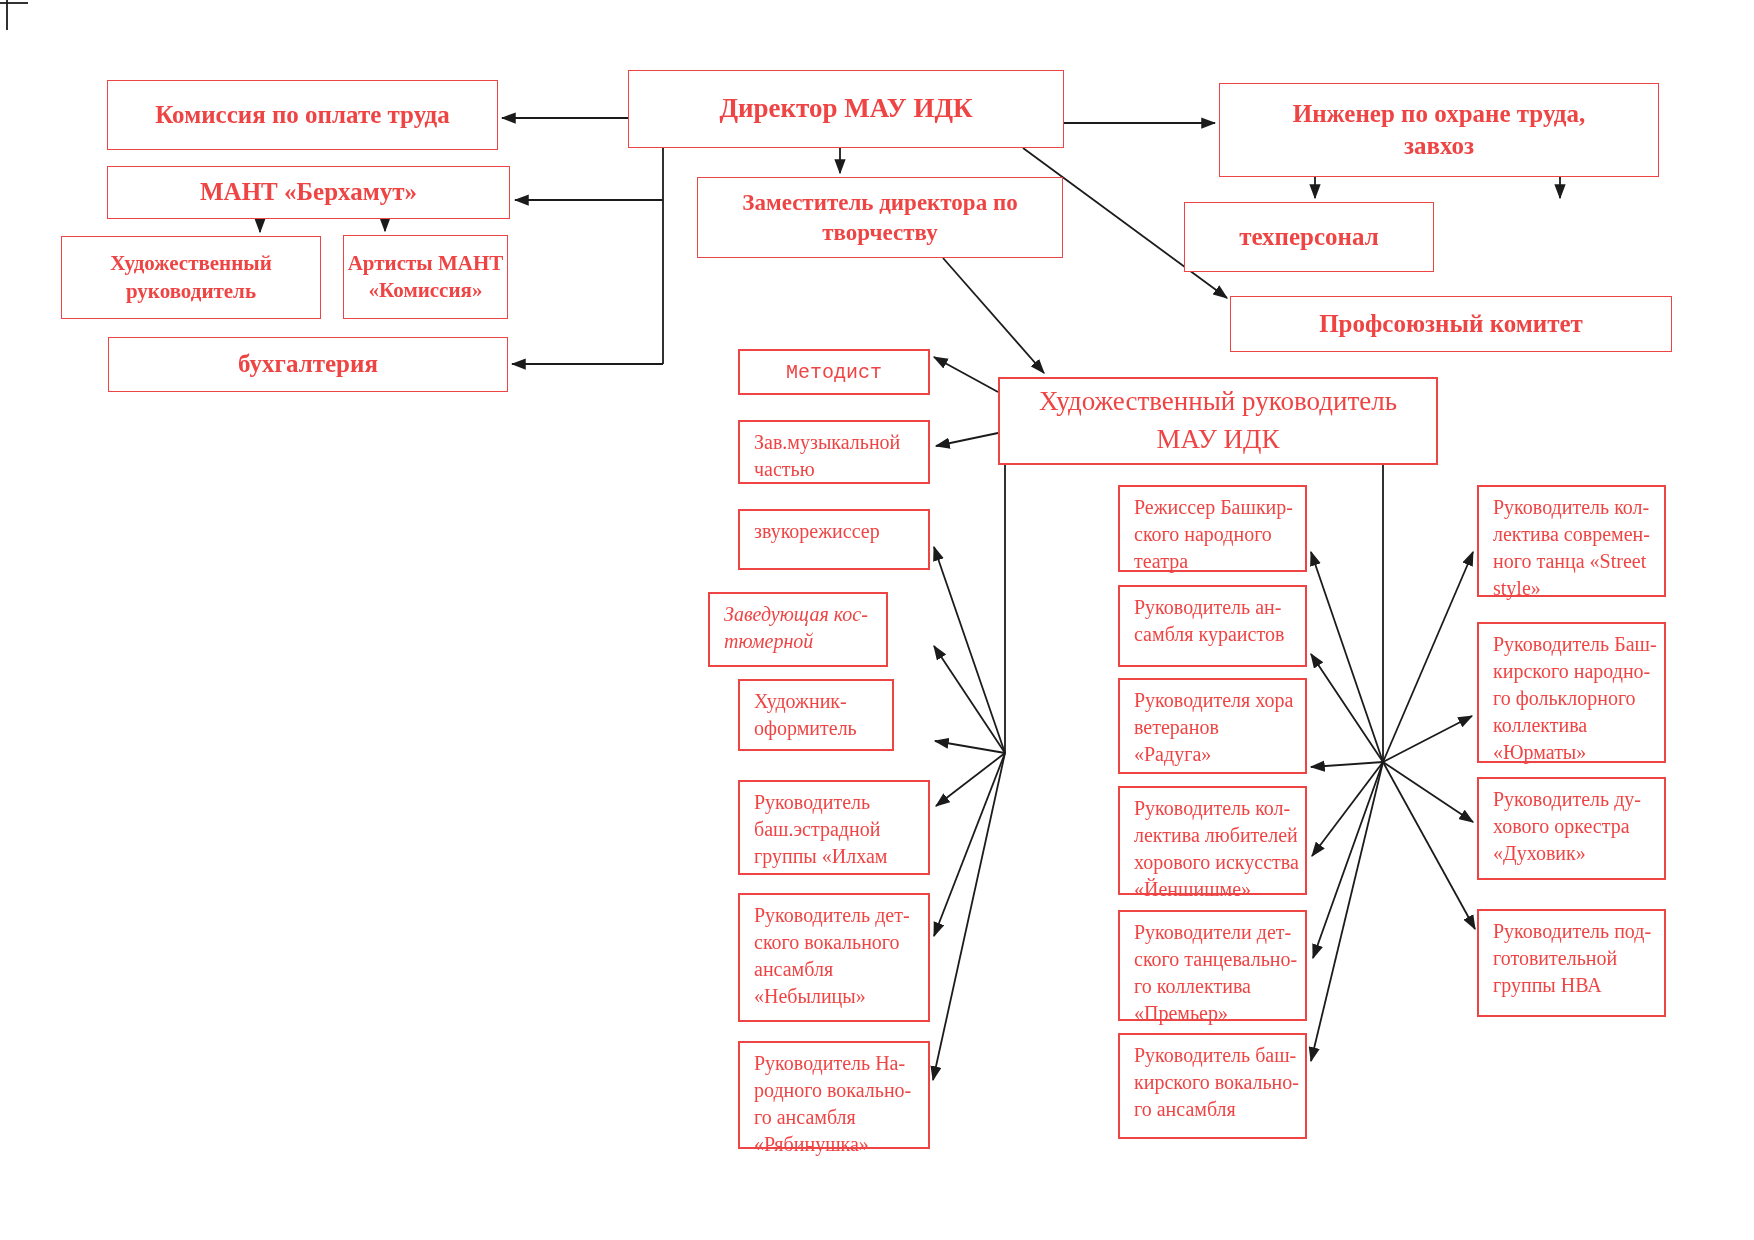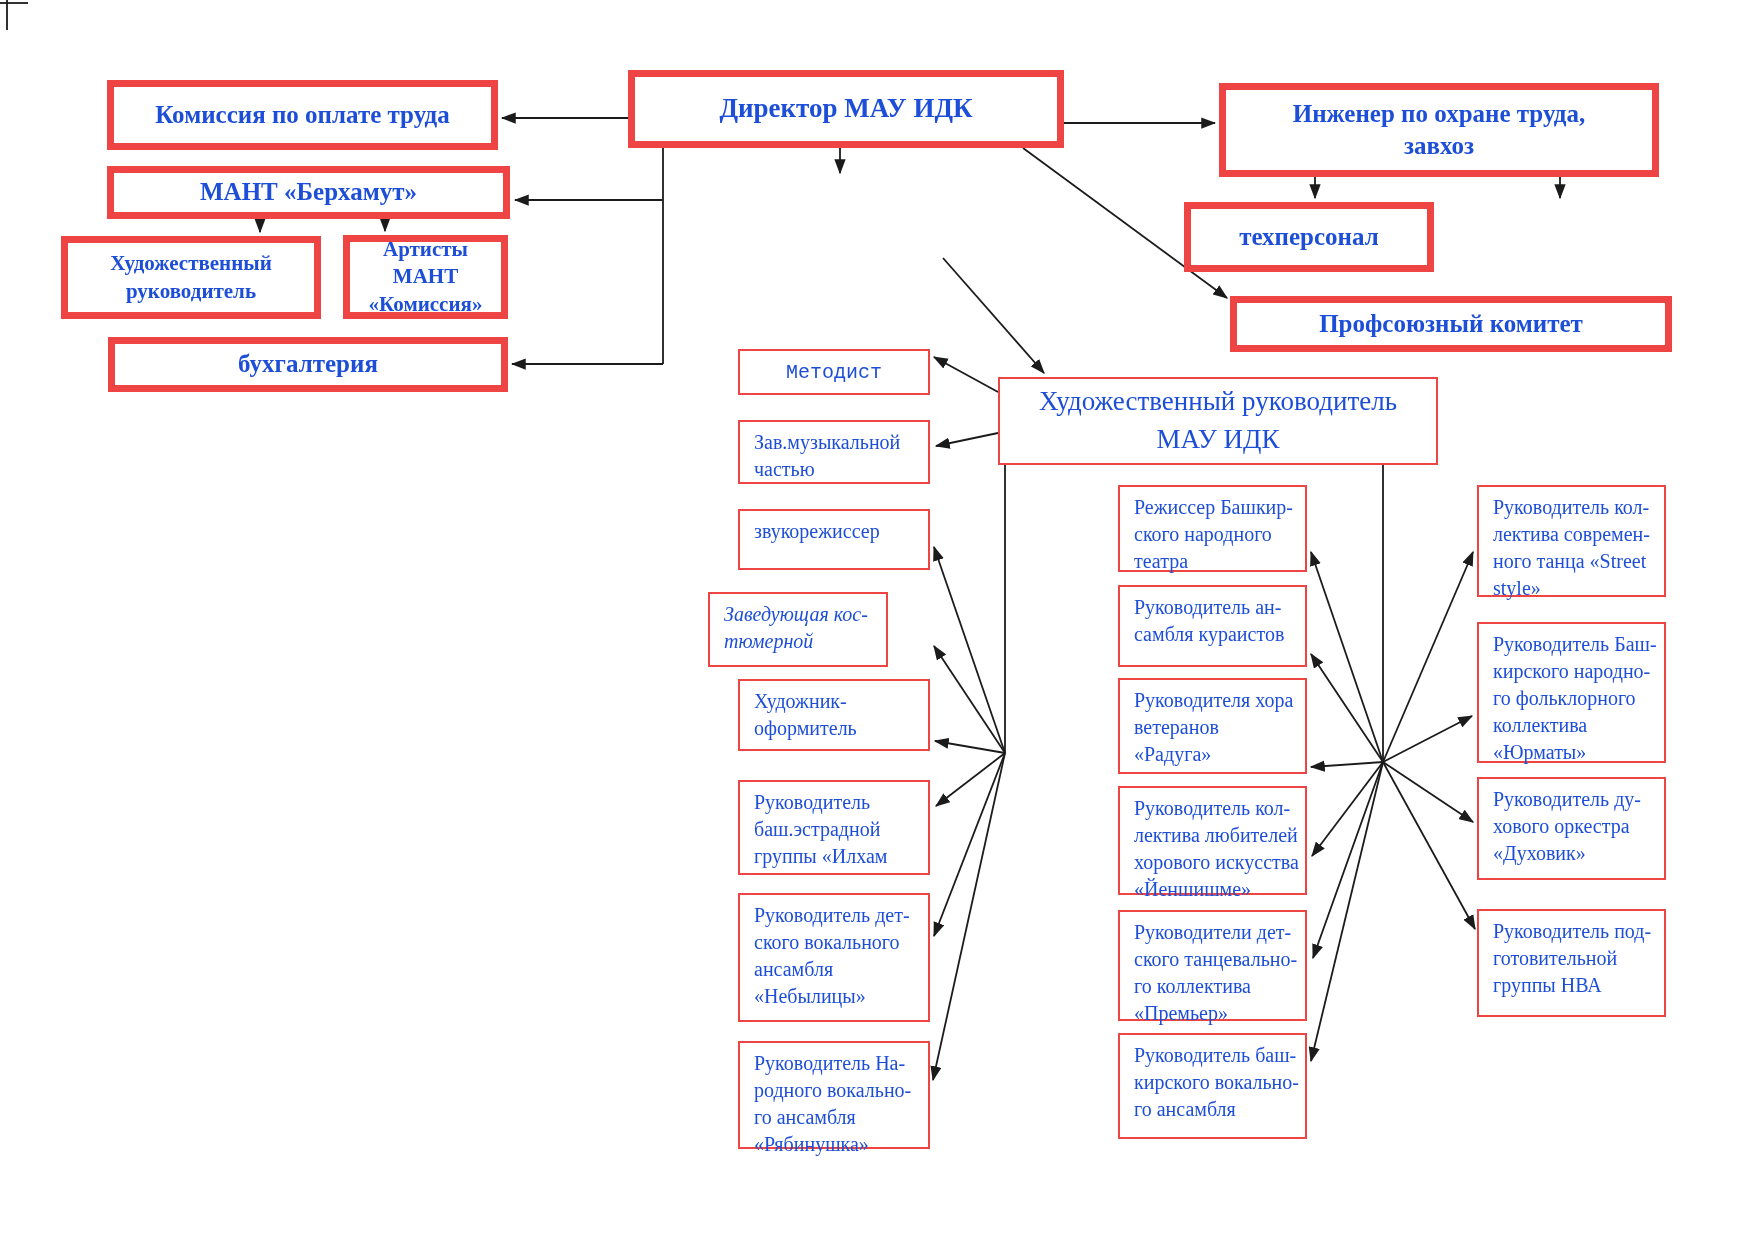--- a/index.html
+++ b/index.html
@@ -7,8 +7,8 @@
           font-family:"Liberation Serif","DejaVu Serif",serif;}
   #edges{position:absolute;left:0;top:0;width:1754px;height:1240px;}
   #edges line{stroke:#1b1b1b;stroke-width:1.8;}
-  .box{position:absolute;box-sizing:border-box;background:#ffffff;border:7px solid #ef4444;
-       color:#1d4ed8;white-space:pre-line;}
+  .box{position:absolute;box-sizing:border-box;background:#ffffff;border:1px solid #ef4444;
+       color:#ef4444;white-space:pre-line;}
   .big{display:flex;align-items:center;justify-content:center;text-align:center;
        font-weight:bold;line-height:1.3;}
   .plainbig{display:flex;align-items:center;justify-content:center;text-align:center;

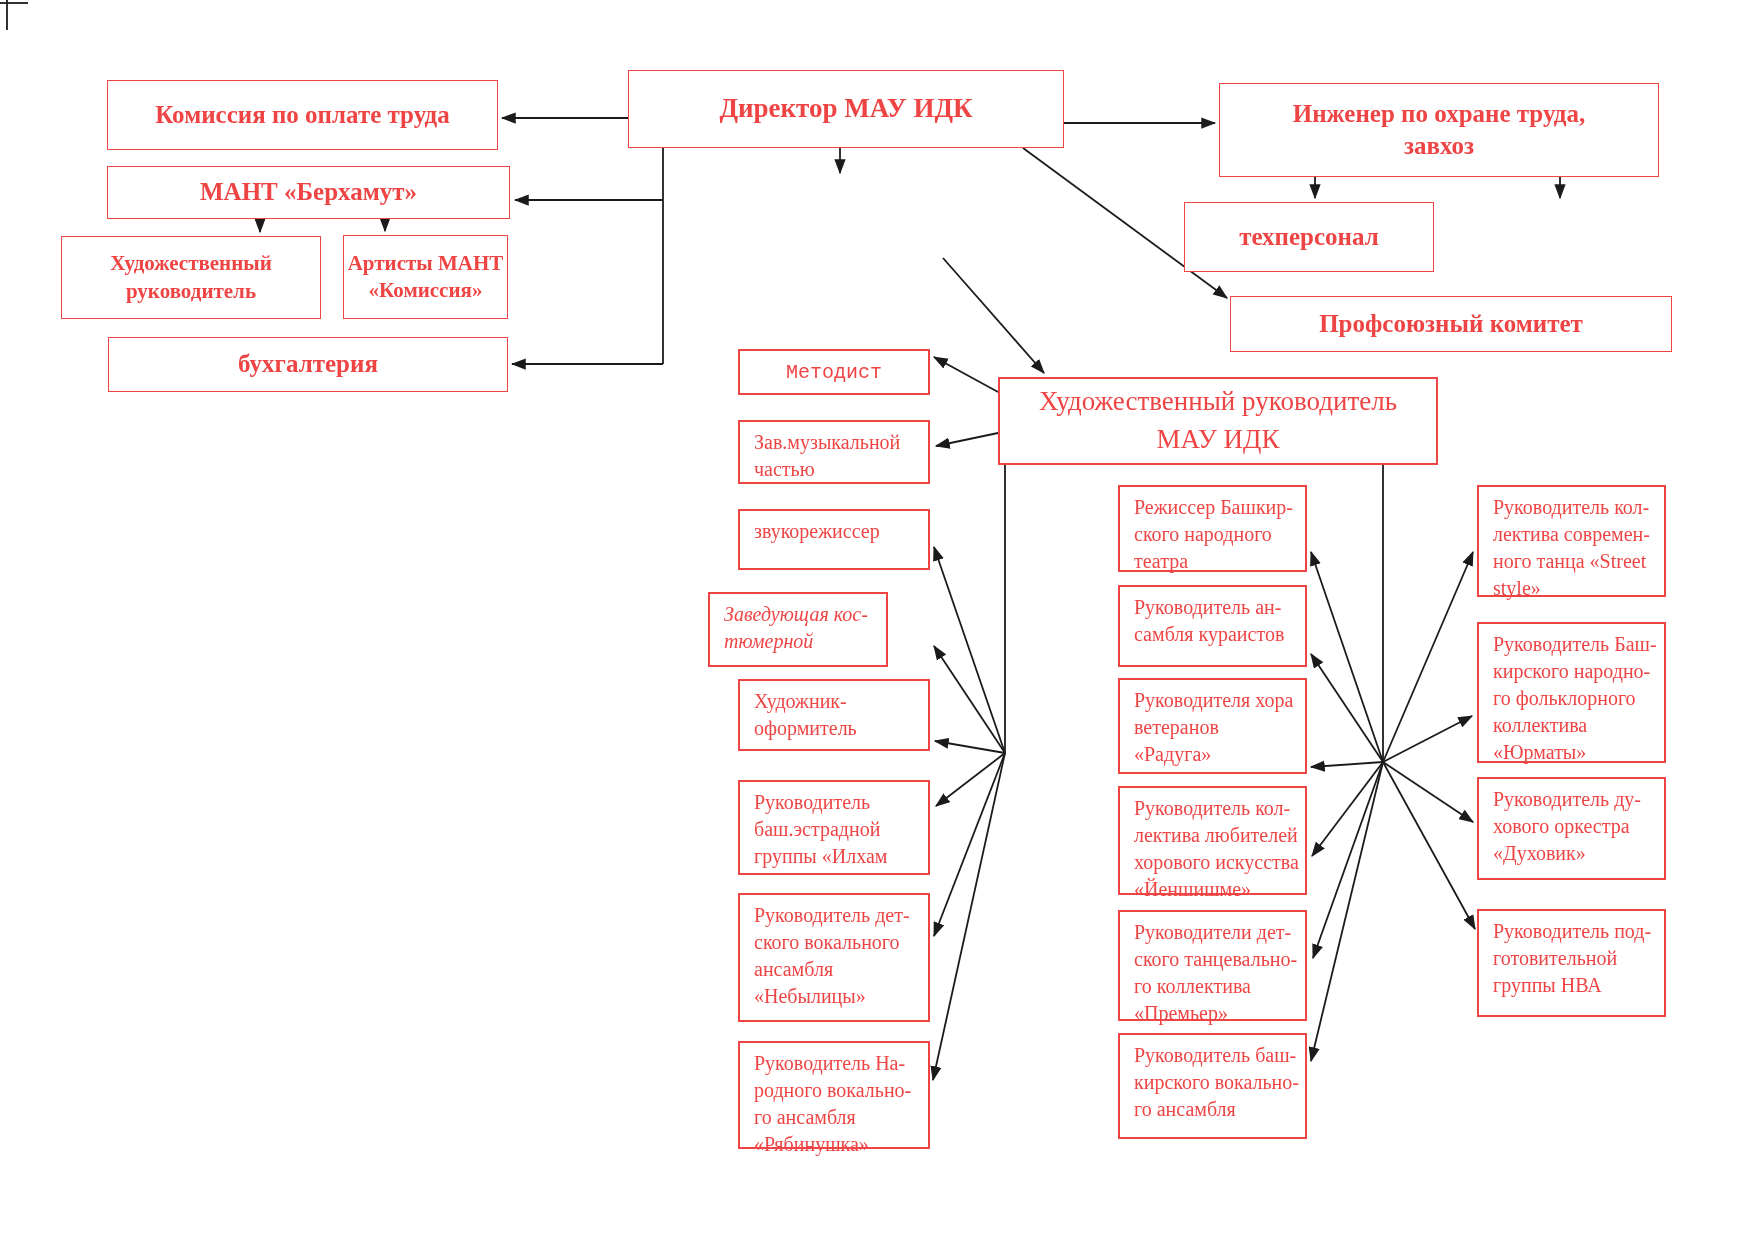--- a/index.html
+++ b/index.html
@@ -70,6 +70,8 @@
     <div class="box big" style="left: 343px; top: 235px; width: 165px; height: 84px; font-size: 21px;"><span class="lbl">Артисты МАНТ
 «Комиссия»</span></div>
     <div class="box big" style="left: 108px; top: 337px; width: 400px; height: 55px; font-size: 25px;"><span class="lbl">бухгалтерия</span></div>
+    <div class="box big" style="left: 697px; top: 177px; width: 366px; height: 81px; font-size: 23px;"><span class="lbl">Заместитель директора по
+творчеству</span></div>
     <div class="box big" style="left: 1219px; top: 83px; width: 440px; height: 94px; font-size: 25px;"><span class="lbl">Инженер по охране труда,
 завхоз</span></div>
     <div class="box big" style="left: 1184px; top: 202px; width: 250px; height: 70px; font-size: 25px;"><span class="lbl">техперсонал</span></div>

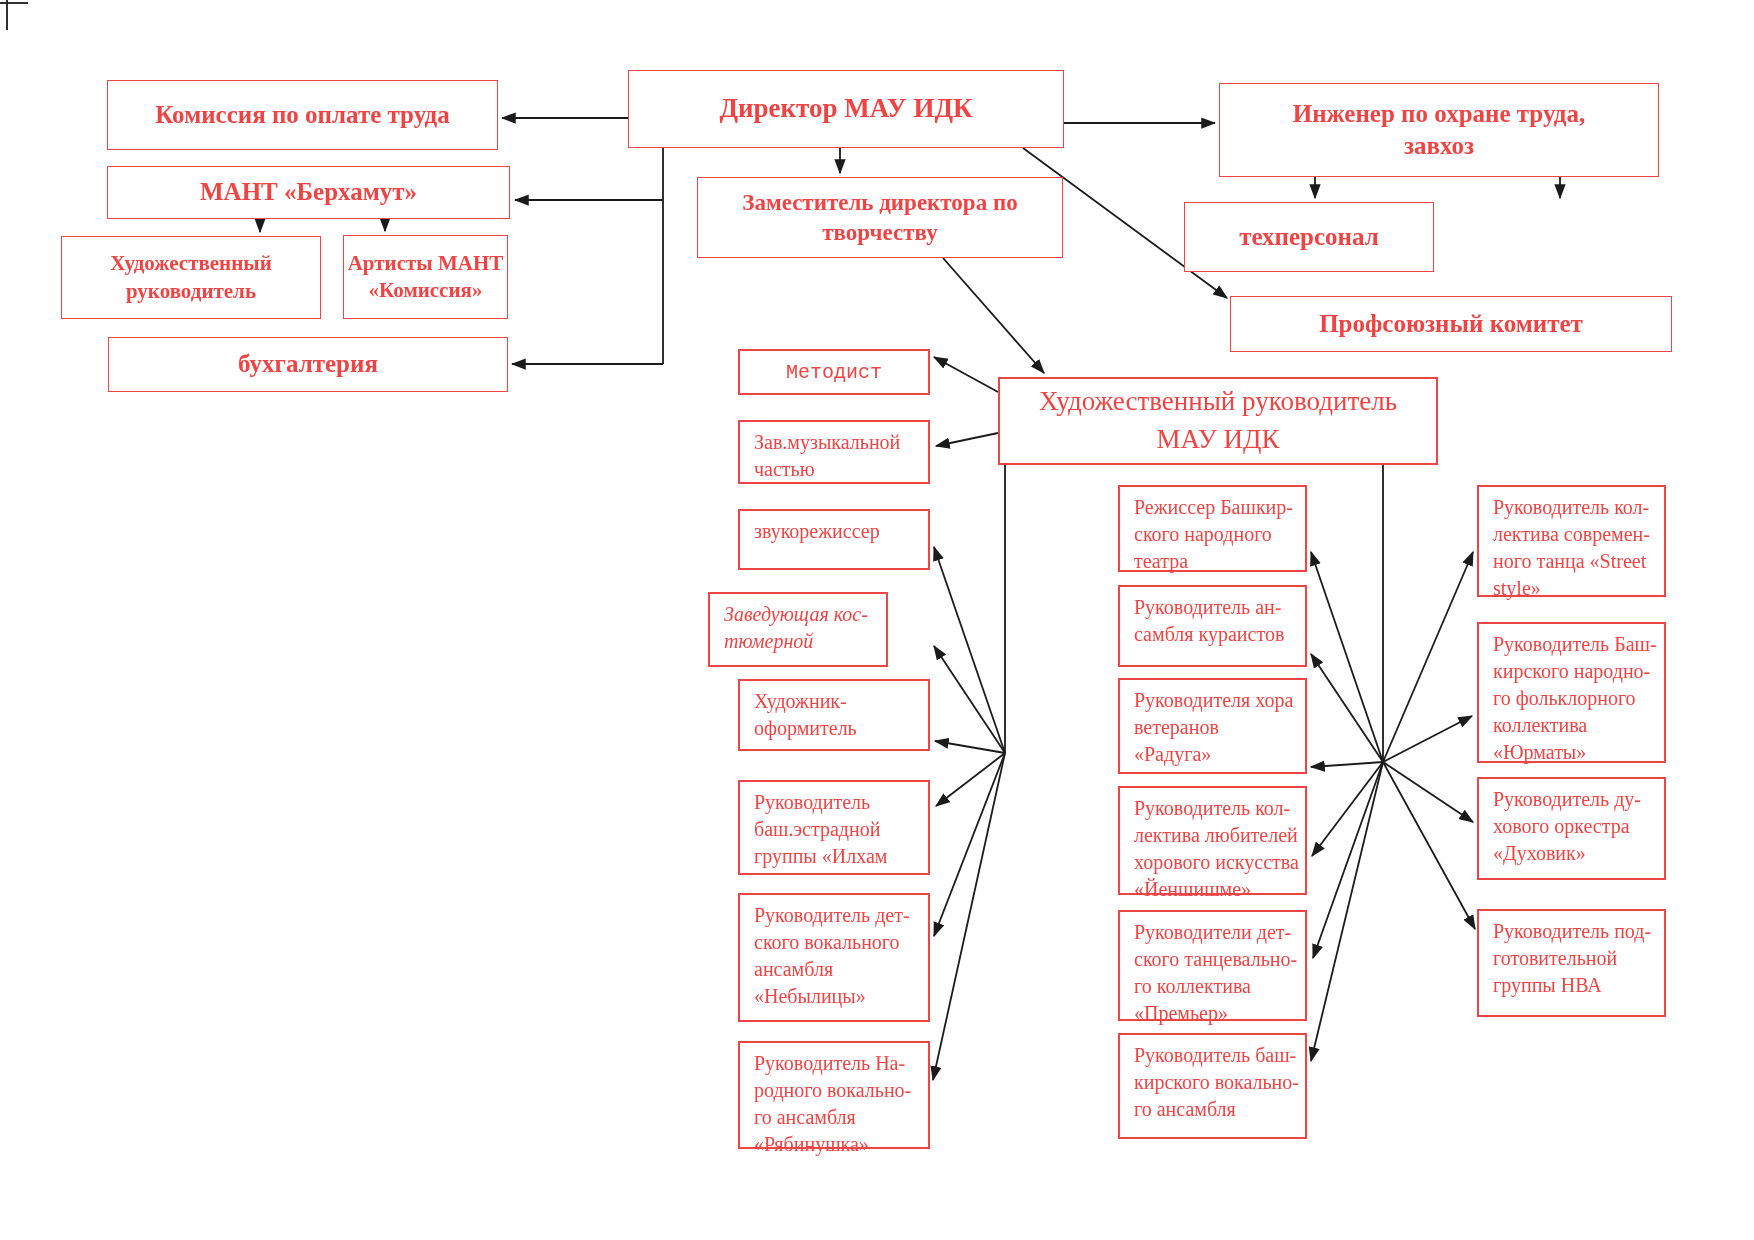--- a/index.html
+++ b/index.html
@@ -84,7 +84,7 @@
     <div class="box small" style="left: 738px; top: 509px; width: 192px; height: 61px; font-size: 20px;"><span class="lbl">звукорежиссер</span></div>
     <div class="box small" style="left: 708px; top: 592px; width: 180px; height: 75px; font-size: 20px; font-style: italic;"><span class="lbl">Заведующая кос-
 тюмерной</span></div>
-    <div class="box small" style="left: 738px; top: 679px; width: 192px; height: 72px; font-size: 20px;"><span class="lbl">Художник-
+    <div class="box small" style="left: 738px; top: 679px; width: 156px; height: 72px; font-size: 20px;"><span class="lbl">Художник-
 оформитель</span></div>
     <div class="box small" style="left: 738px; top: 780px; width: 192px; height: 95px; font-size: 20px;"><span class="lbl">Руководитель
 баш.эстрадной

